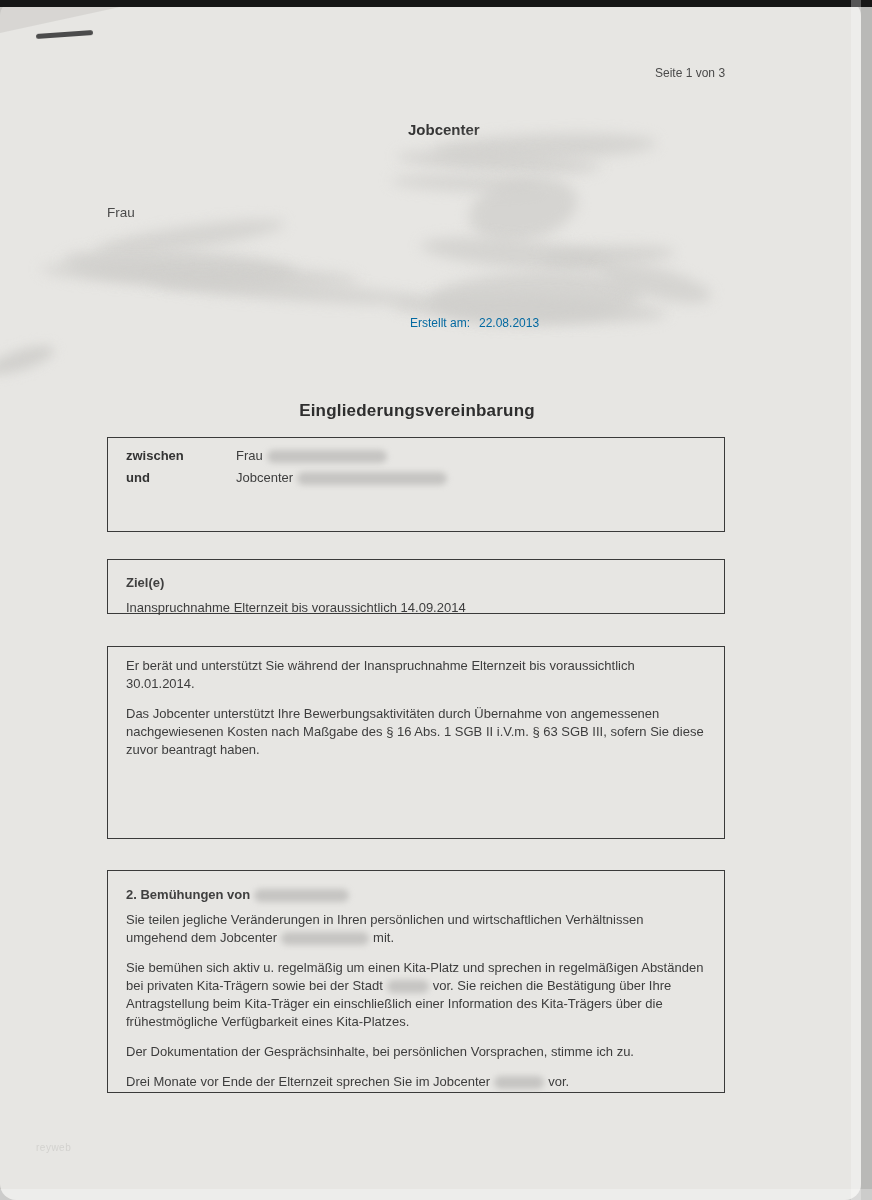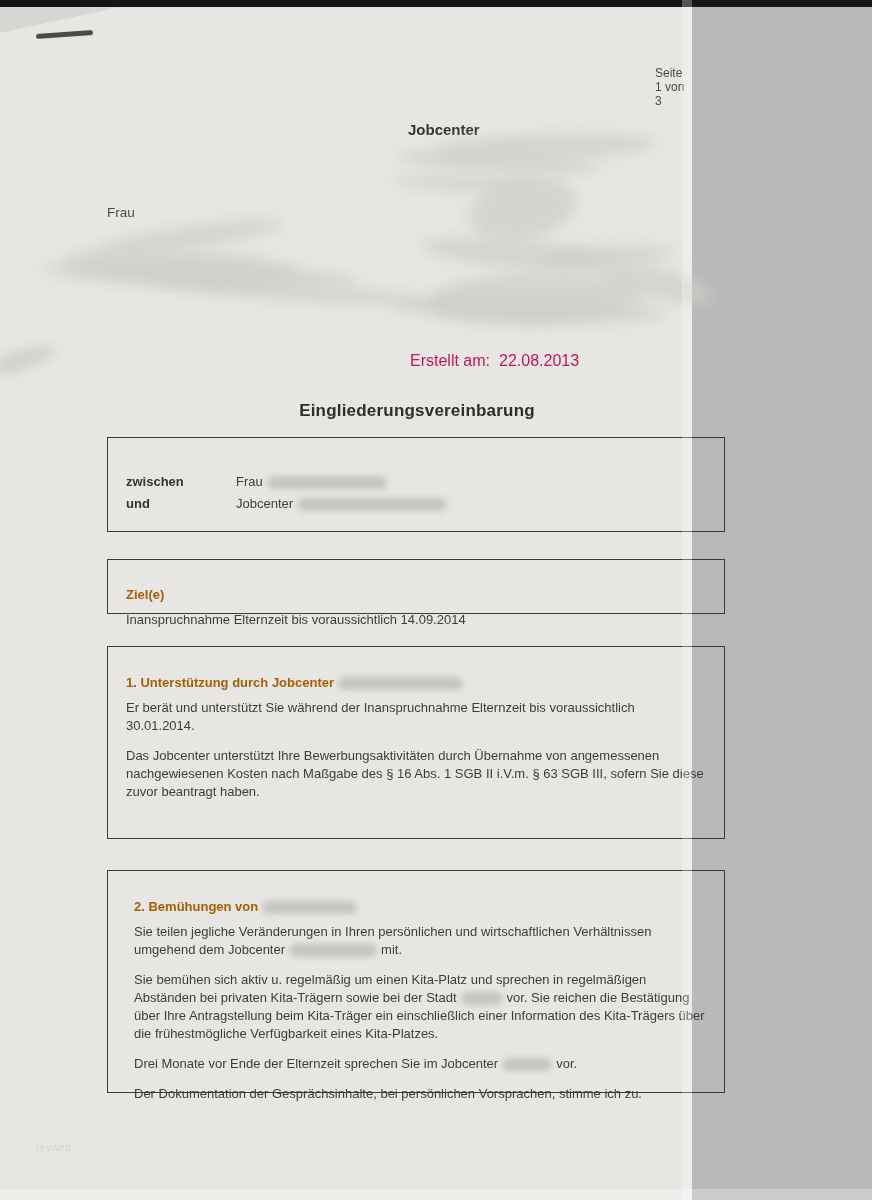--- a/index.html
+++ b/index.html
@@ -6,8 +6,8 @@
   body{width:872px;height:1200px;overflow:hidden;
        font-family:"Liberation Sans","DejaVu Sans",sans-serif;
        background:#b9b9b7;}
-  .page{position:relative;width:692px;height:1200px;background:#e7e6e3;
-        color:#3d3d3d;}
+  .page{position:relative;width:861px;height:1200px;background:#e7e6e3;
+        color:#3d3d3d;border-radius:16px;}
   
   .scan-top-bar{position:absolute;left:0;top:0;width:872px;height:7px;background:#161616;}
   .scan-corner{position:absolute;left:0;top:7px;width:0;height:0;

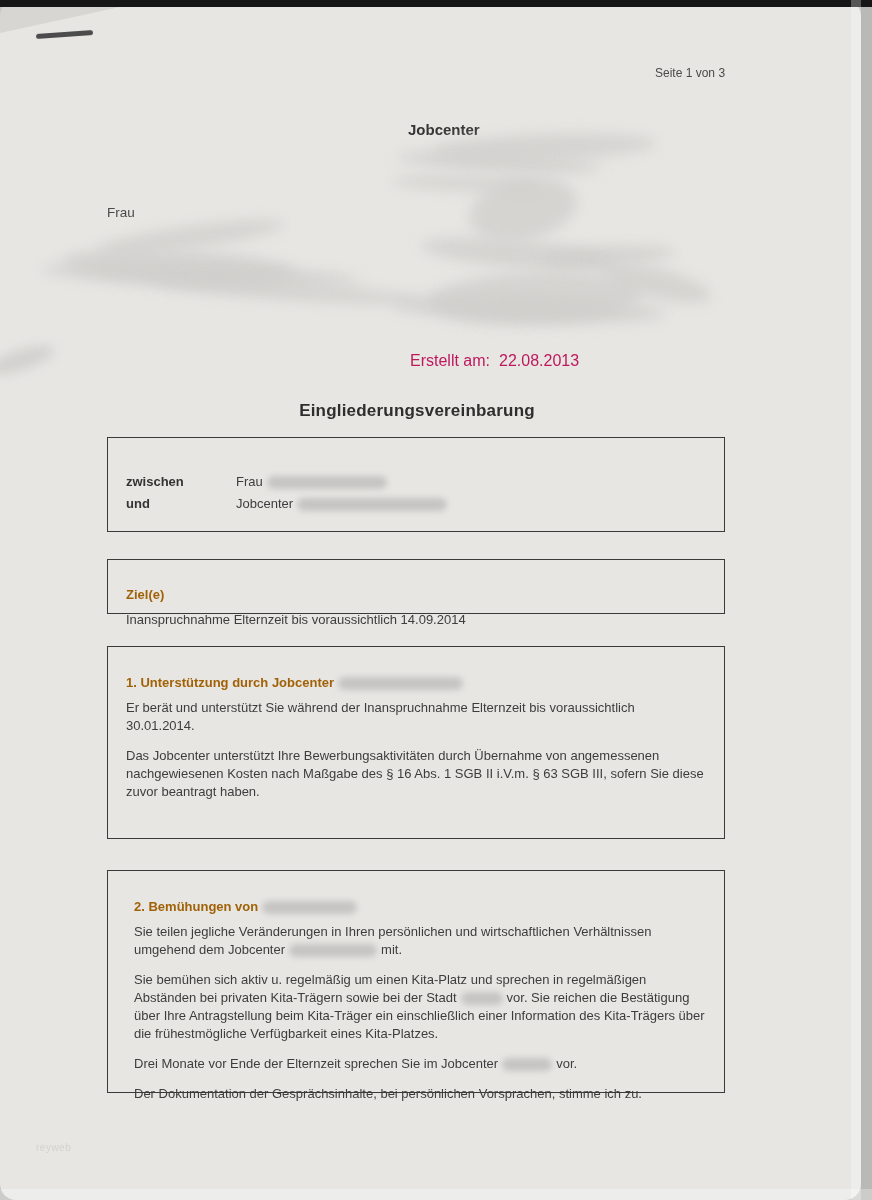--- a/index.html
+++ b/index.html
@@ -23,7 +23,7 @@
   .page-indicator{position:absolute;left:655px;top:66px;font-size:12px;color:#4a4a4a;}
   .org-name{position:absolute;left:408px;top:121px;font-size:15px;font-weight:bold;color:#353535;}
   .salutation{position:absolute;left:107px;top:205px;font-size:13.5px;color:#4a4a4a;}
-  .created-line{position:absolute;left:410px;top:316px;font-size:16px;color:#be185d;margin-top:36px;}
+  .created-line{position:absolute;left:410px;top:316px;font-size:12px;color:#0369a1;}
   .created-line .date{margin-left:9px;}
   .doc-title{position:absolute;left:0;top:401px;width:872px;text-align:center;
              font-size:17px;font-weight:bold;color:#2e2e2e;letter-spacing:.2px;

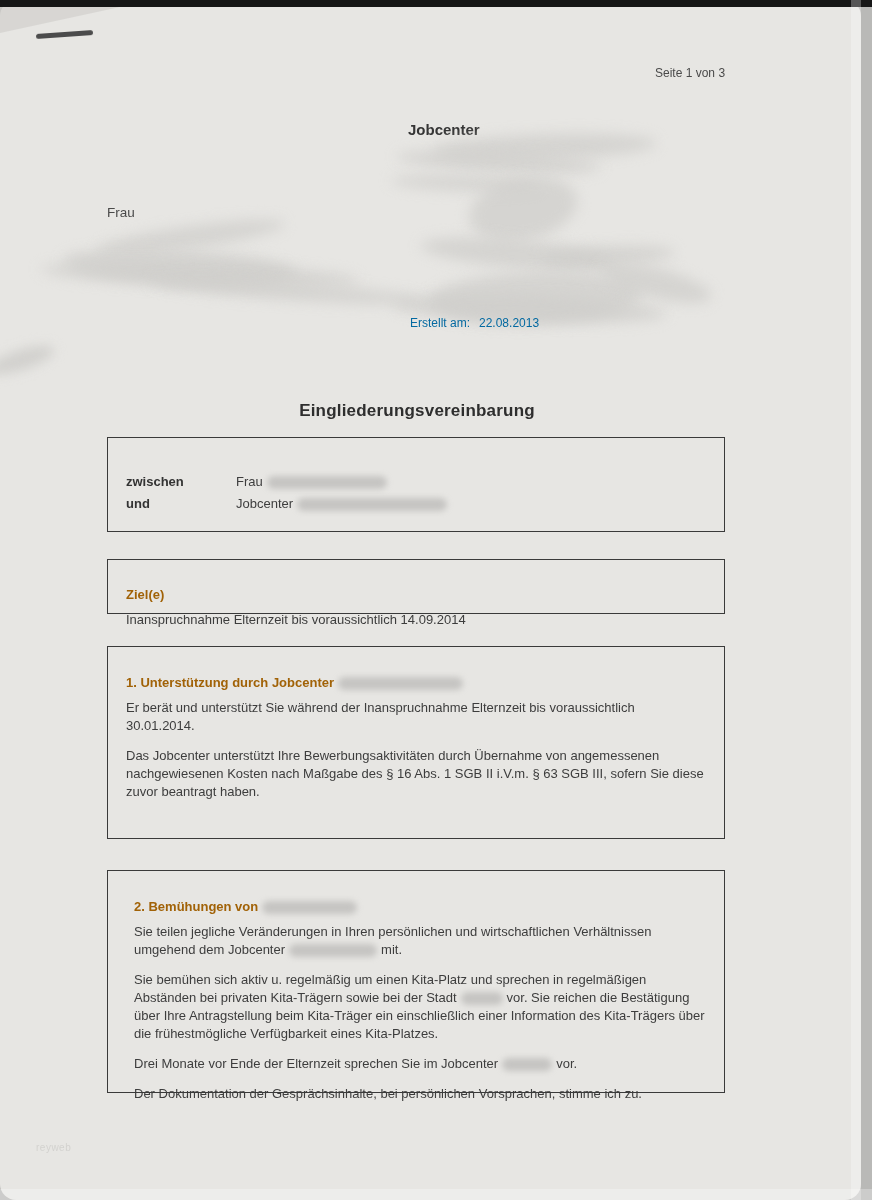--- a/index.html
+++ b/index.html
@@ -36,7 +36,7 @@
   
   .box{position:absolute;left:107px;width:618px;border:1.5px solid #3a3a3a;
        background:transparent;box-sizing:border-box;font-size:13px;line-height:18px;color:#3d3d3d;}
-  .box-parties{top:437px;height:95px;padding:33px 18px 0 18px;}
+  .box-parties{top:437px;height:95px;padding:7px 18px 0 18px;}
   .box-goals{top:559px;height:55px;padding:9px 18px 0 18px;}
   .box-sec1{top:646px;height:193px;padding:10px 18px 0 18px;}
   .box-sec2{top:870px;height:223px;padding:10px 18px 0 26px;}

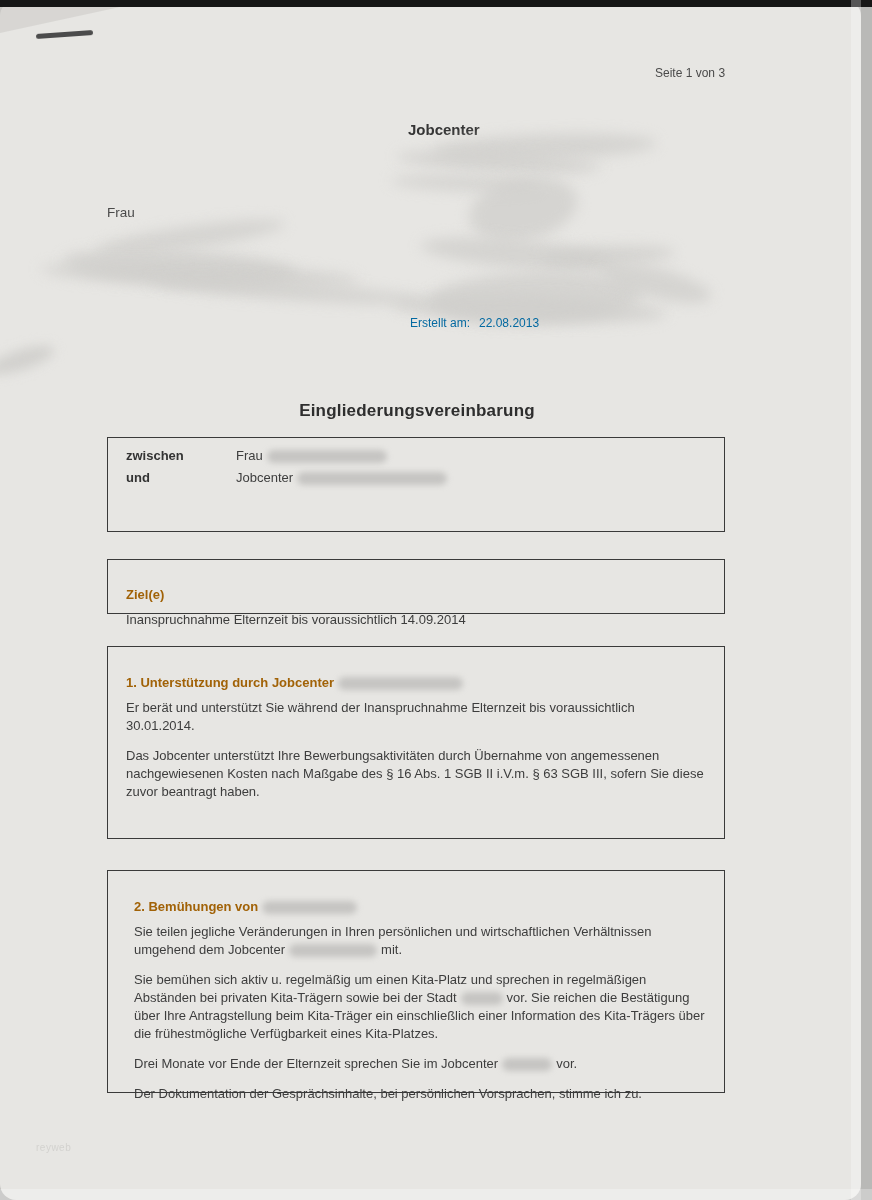--- a/index.html
+++ b/index.html
@@ -45,7 +45,7 @@
   .prow .plabel{width:110px;font-weight:bold;color:#333;flex:none;}
   .prow .pvalue{flex:1;}
 
-  .box-heading{font-weight:bold;color:#a16207;margin:16px 0 7px 0;line-height:19px;}
+  .box-heading{font-weight:bold;color:#404040;margin:4px 0 7px 0;line-height:19px;}
   .box p{margin:0 0 12px 0;}
 
   .smudge-inline{display:inline-block;height:13px;background:#b3b2b0;opacity:.65;

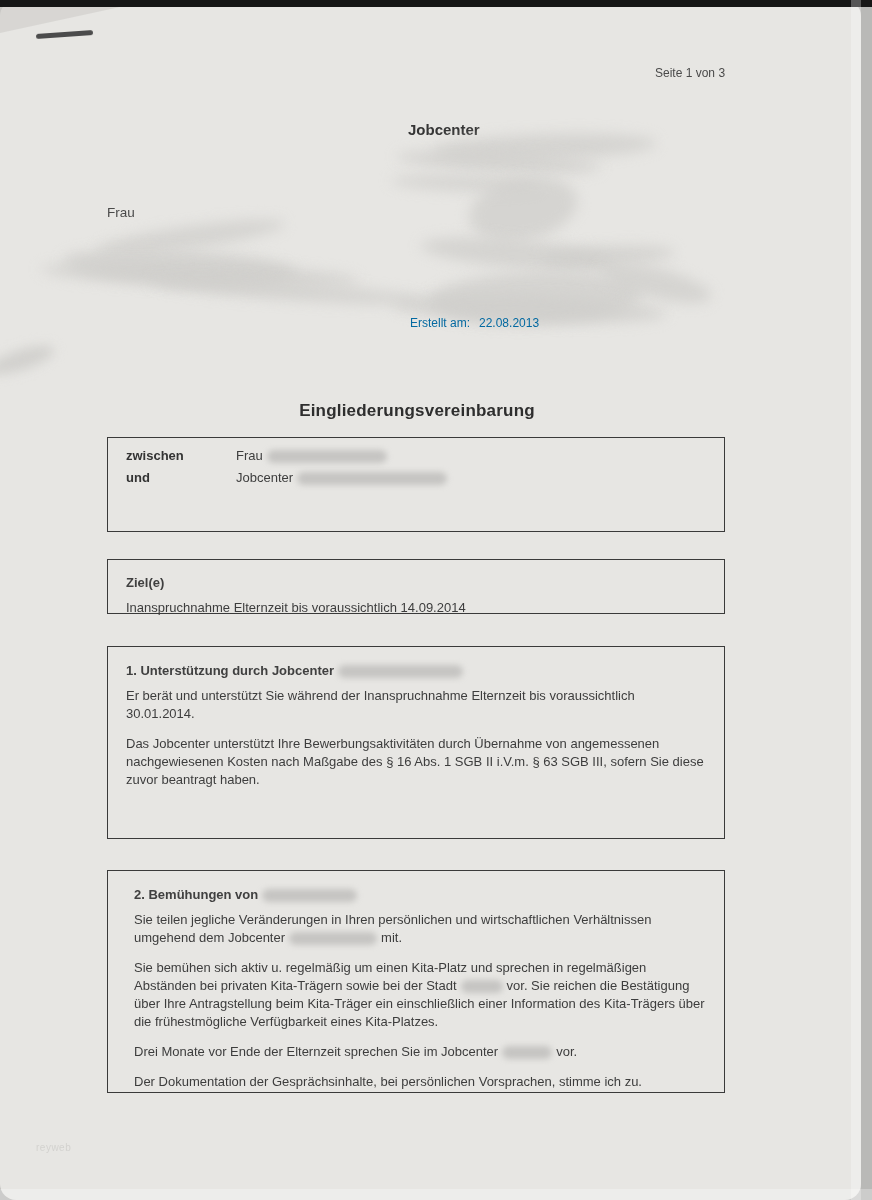--- a/index.html
+++ b/index.html
@@ -108,7 +108,6 @@
   </div>
 
   <div class="box box-sec1">
-    <div class="box-heading">1. Unterstützung durch Jobcenter<span class="smudge-inline" style="width: 125px;"></span></div>
     <p>Er berät und unterstützt Sie während der Inanspruchnahme Elternzeit bis voraussichtlich 30.01.2014.</p>
     <p>Das Jobcenter unterstützt Ihre Bewerbungsaktivitäten durch Übernahme von angemessenen nachgewiesenen Kosten nach Maßgabe des § 16 Abs. 1 SGB II i.V.m. § 63 SGB III, sofern Sie diese zuvor beantragt haben.</p>
   </div>

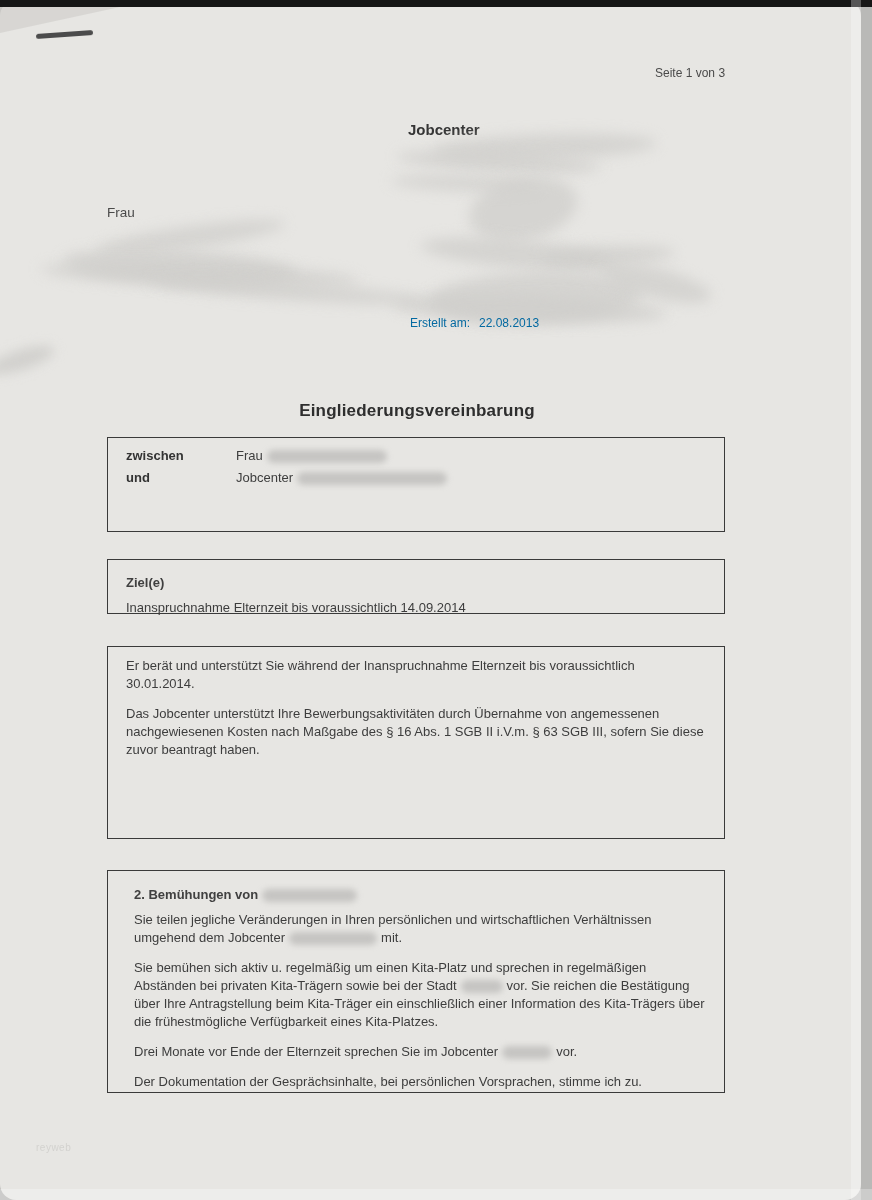--- a/index.html
+++ b/index.html
@@ -39,7 +39,7 @@
   .box-parties{top:437px;height:95px;padding:7px 18px 0 18px;}
   .box-goals{top:559px;height:55px;padding:9px 18px 0 18px;}
   .box-sec1{top:646px;height:193px;padding:10px 18px 0 18px;}
-  .box-sec2{top:870px;height:223px;padding:10px 18px 0 26px;}
+  .box-sec2{top:870px;height:223px;padding:10px 18px 0 18px;}
 
   .prow{display:flex;line-height:22px;}
   .prow .plabel{width:110px;font-weight:bold;color:#333;flex:none;}

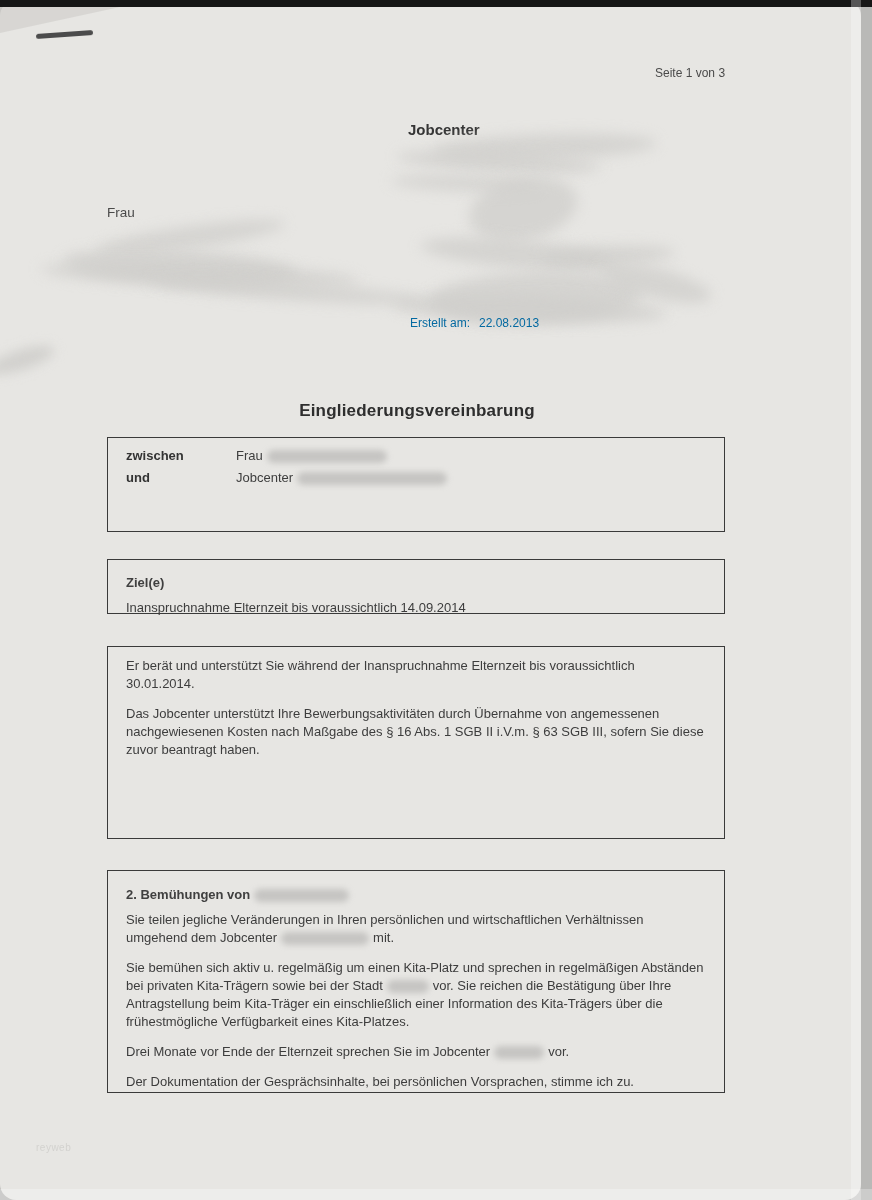--- a/index.html
+++ b/index.html
@@ -116,8 +116,8 @@
     <div class="box-heading">2. Bemühungen von<span class="smudge-inline" style="width: 95px;"></span></div>
     <p>Sie teilen jegliche Veränderungen in Ihren persönlichen und wirtschaftlichen Verhältnissen umgehend dem Jobcenter<span class="smudge-inline" style="width: 88px;"></span>mit.</p>
     <p>Sie bemühen sich aktiv u. regelmäßig um einen Kita-Platz und sprechen in regelmäßigen Abständen bei privaten Kita-Trägern sowie bei der Stadt<span class="smudge-inline" style="width: 42px;"></span>vor. Sie reichen die Bestätigung über Ihre Antragstellung beim Kita-Träger ein einschließlich einer Information des Kita-Trägers über die frühestmögliche Verfügbarkeit eines Kita-Platzes.</p>
+    <p>Der Dokumentation der Gesprächsinhalte, bei persönlichen Vorsprachen, stimme ich zu.</p>
     <p>Drei Monate vor Ende der Elternzeit sprechen Sie im Jobcenter<span class="smudge-inline" style="width: 50px;"></span>vor.</p>
-    <p>Der Dokumentation der Gesprächsinhalte, bei persönlichen Vorsprachen, stimme ich zu.</p>
   </div>
 
   <div class="watermark">reyweb</div>

